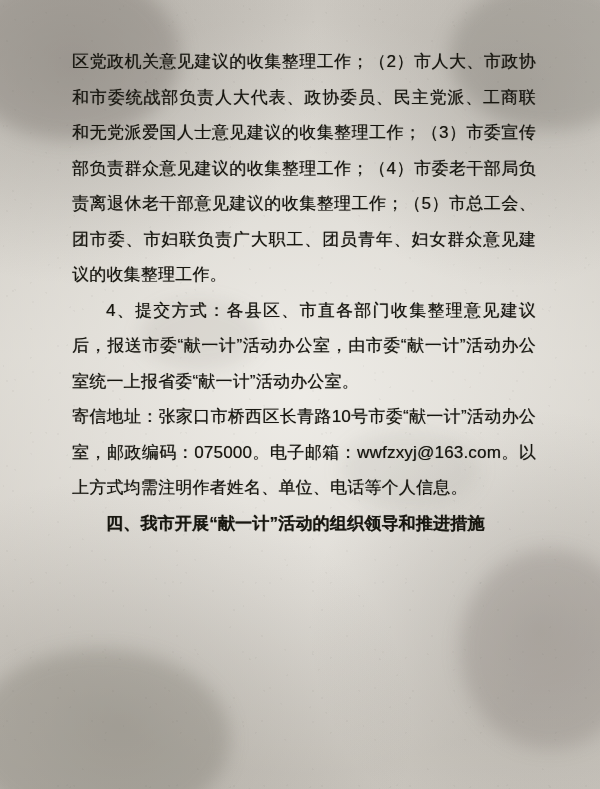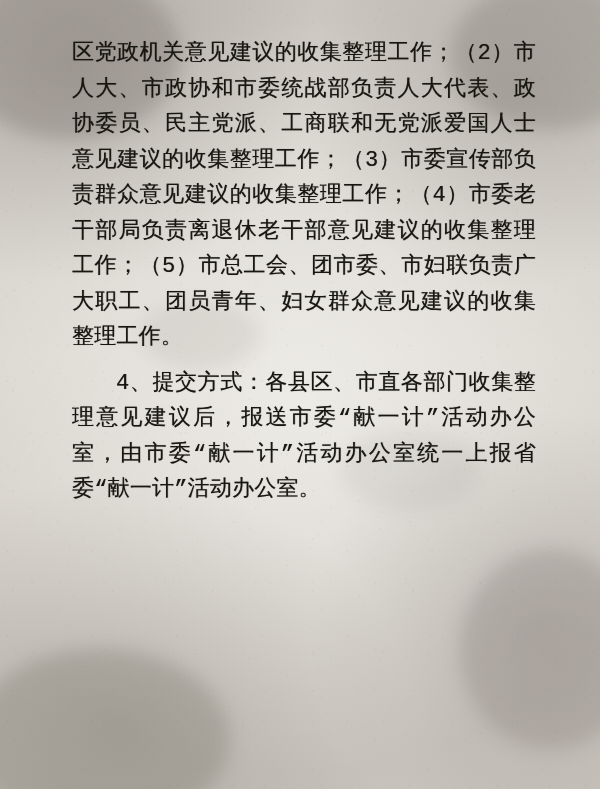--- a/index.html
+++ b/index.html
@@ -70,11 +70,11 @@
   .text-body {
     position: absolute;
     left: 72px;
-    top: 36px;
+    top: 44px;
     width: 464px;
     color: #17160f;
-    font-family: Liberation Mono, monospace;
-    font-size: 22px;
+    font-family: Liberation Sans, sans-serif;
+    font-size: 17px;
     line-height: 35.5px;
     letter-spacing: 0.2px;
     text-align: justify;

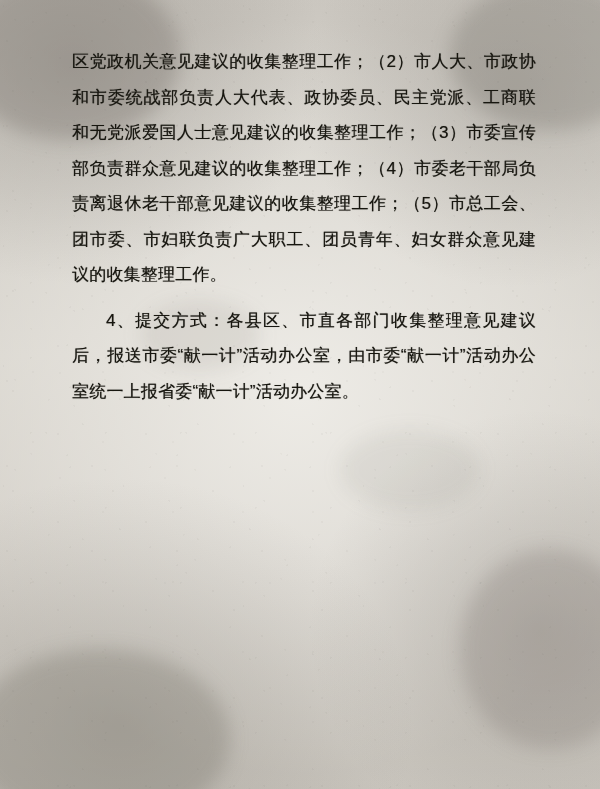--- a/index.html
+++ b/index.html
@@ -87,7 +87,6 @@
   }
   .indent {
     text-indent: 2em;
-    margin-top: 10px;
   }
   .bold {
     font-weight: 700;

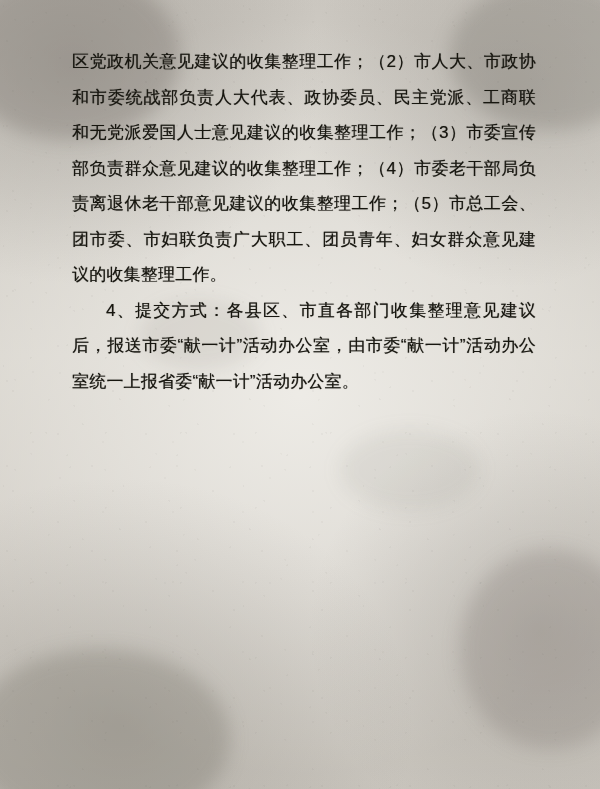--- a/index.html
+++ b/index.html
@@ -107,6 +107,7 @@
   <div class="text-body">
     <p class="para">区党政机关意见建议的收集整理工作；（2）市人大、市政协和市委统战部负责人大代表、政协委员、民主党派、工商联和无党派爱国人士意见建议的收集整理工作；（3）市委宣传部负责群众意见建议的收集整理工作；（4）市委老干部局负责离退休老干部意见建议的收集整理工作；（5）市总工会、团市委、市妇联负责广大职工、团员青年、妇女群众意见建议的收集整理工作。</p>
     <p class="para indent">4、提交方式：各县区、市直各部门收集整理意见建议后，报送市委“献一计”活动办公室，由市委“献一计”活动办公室统一上报省委“献一计”活动办公室。</p>
+    <p class="para">寄信地址：张家口市桥西区长青路10号市委“献一计”活动办公室，邮政编码：075000。电子邮箱：wwfzxyj@163.com。以上方式均需注明作者姓名、单位、电话等个人信息。</p>
   </div>
 </div>
 

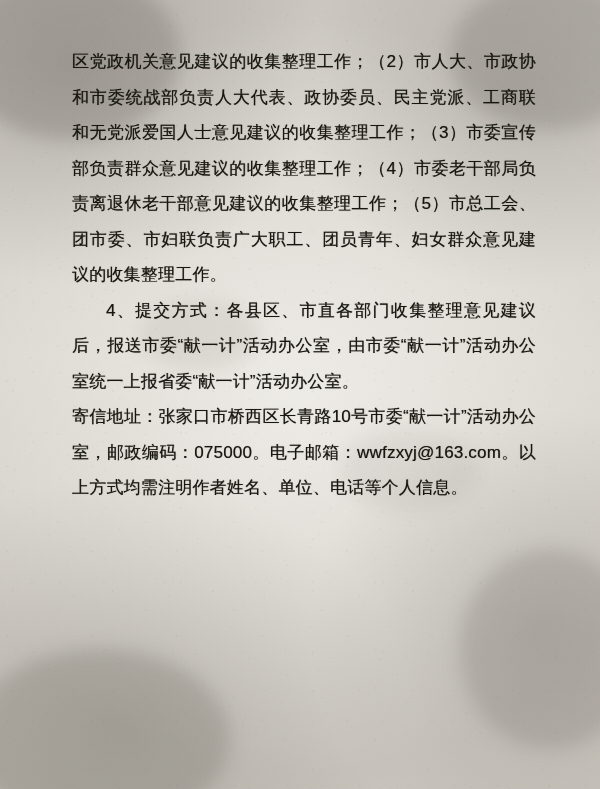--- a/index.html
+++ b/index.html
@@ -108,6 +108,7 @@
     <p class="para">区党政机关意见建议的收集整理工作；（2）市人大、市政协和市委统战部负责人大代表、政协委员、民主党派、工商联和无党派爱国人士意见建议的收集整理工作；（3）市委宣传部负责群众意见建议的收集整理工作；（4）市委老干部局负责离退休老干部意见建议的收集整理工作；（5）市总工会、团市委、市妇联负责广大职工、团员青年、妇女群众意见建议的收集整理工作。</p>
     <p class="para indent">4、提交方式：各县区、市直各部门收集整理意见建议后，报送市委“献一计”活动办公室，由市委“献一计”活动办公室统一上报省委“献一计”活动办公室。</p>
     <p class="para">寄信地址：张家口市桥西区长青路10号市委“献一计”活动办公室，邮政编码：075000。电子邮箱：wwfzxyj@163.com。以上方式均需注明作者姓名、单位、电话等个人信息。</p>
+    <p class="para indent bold">四、我市开展“献一计”活动的组织领导和推进措施</p>
   </div>
 </div>
 

